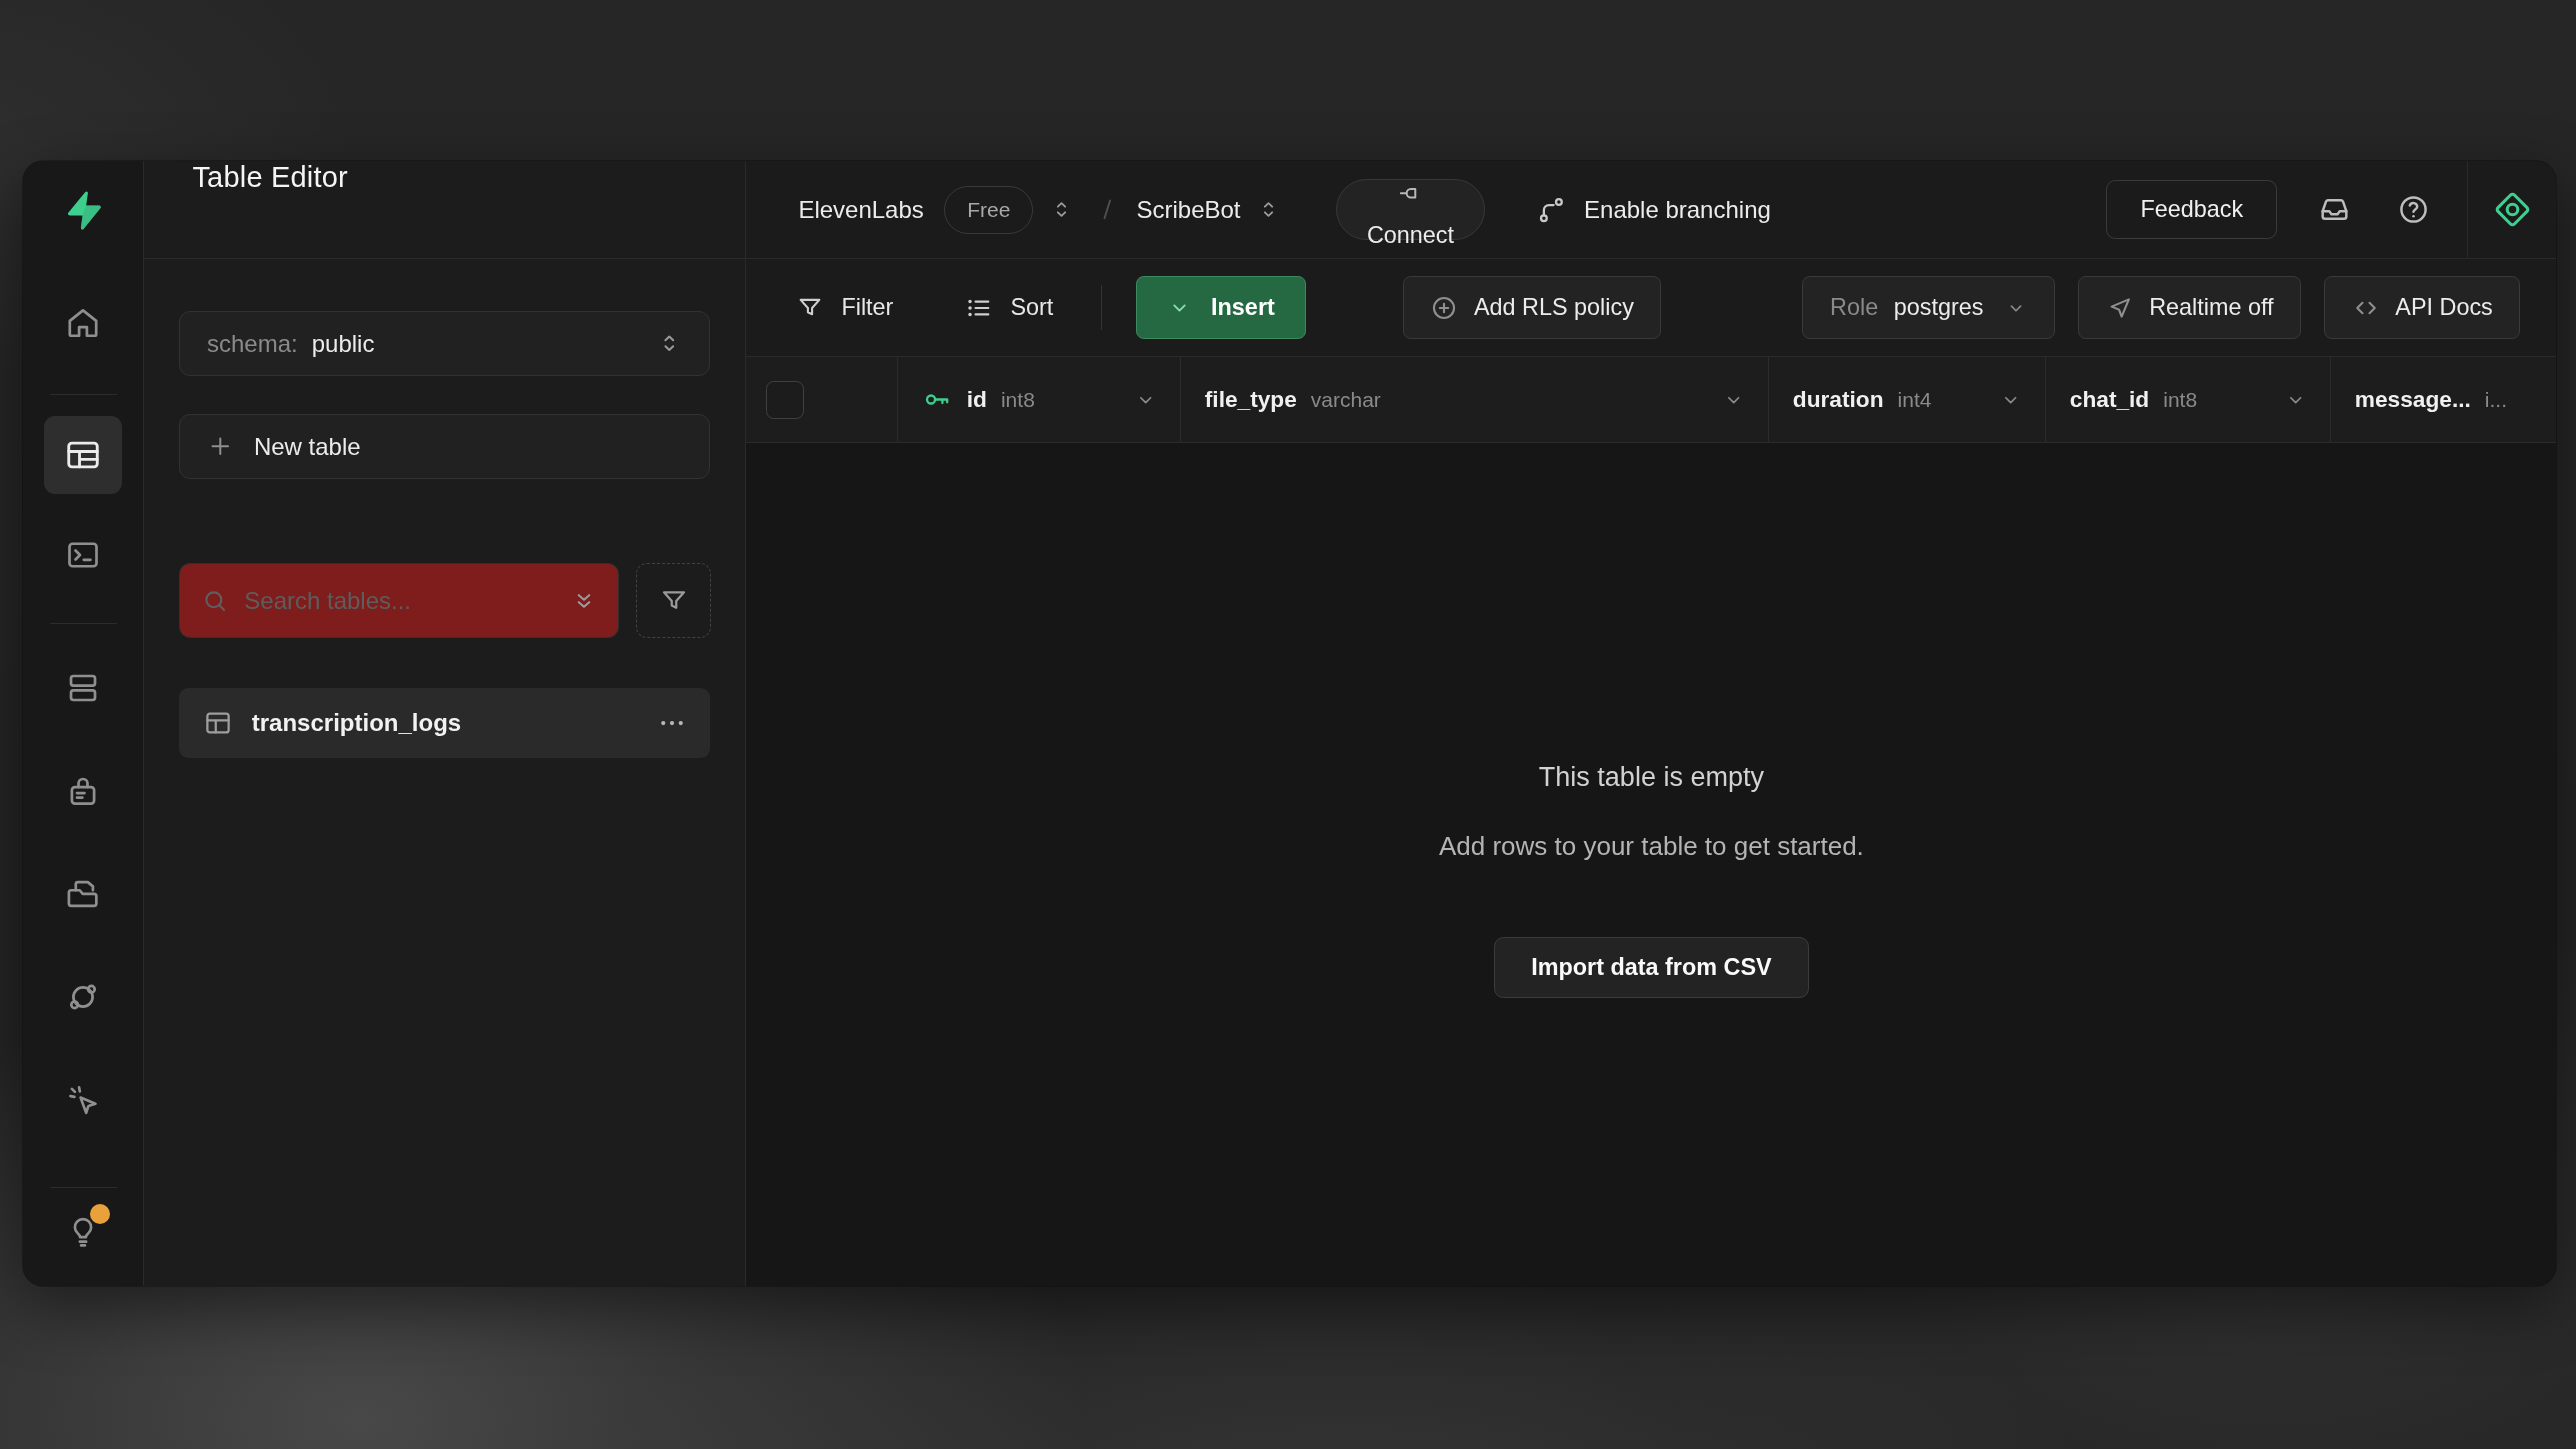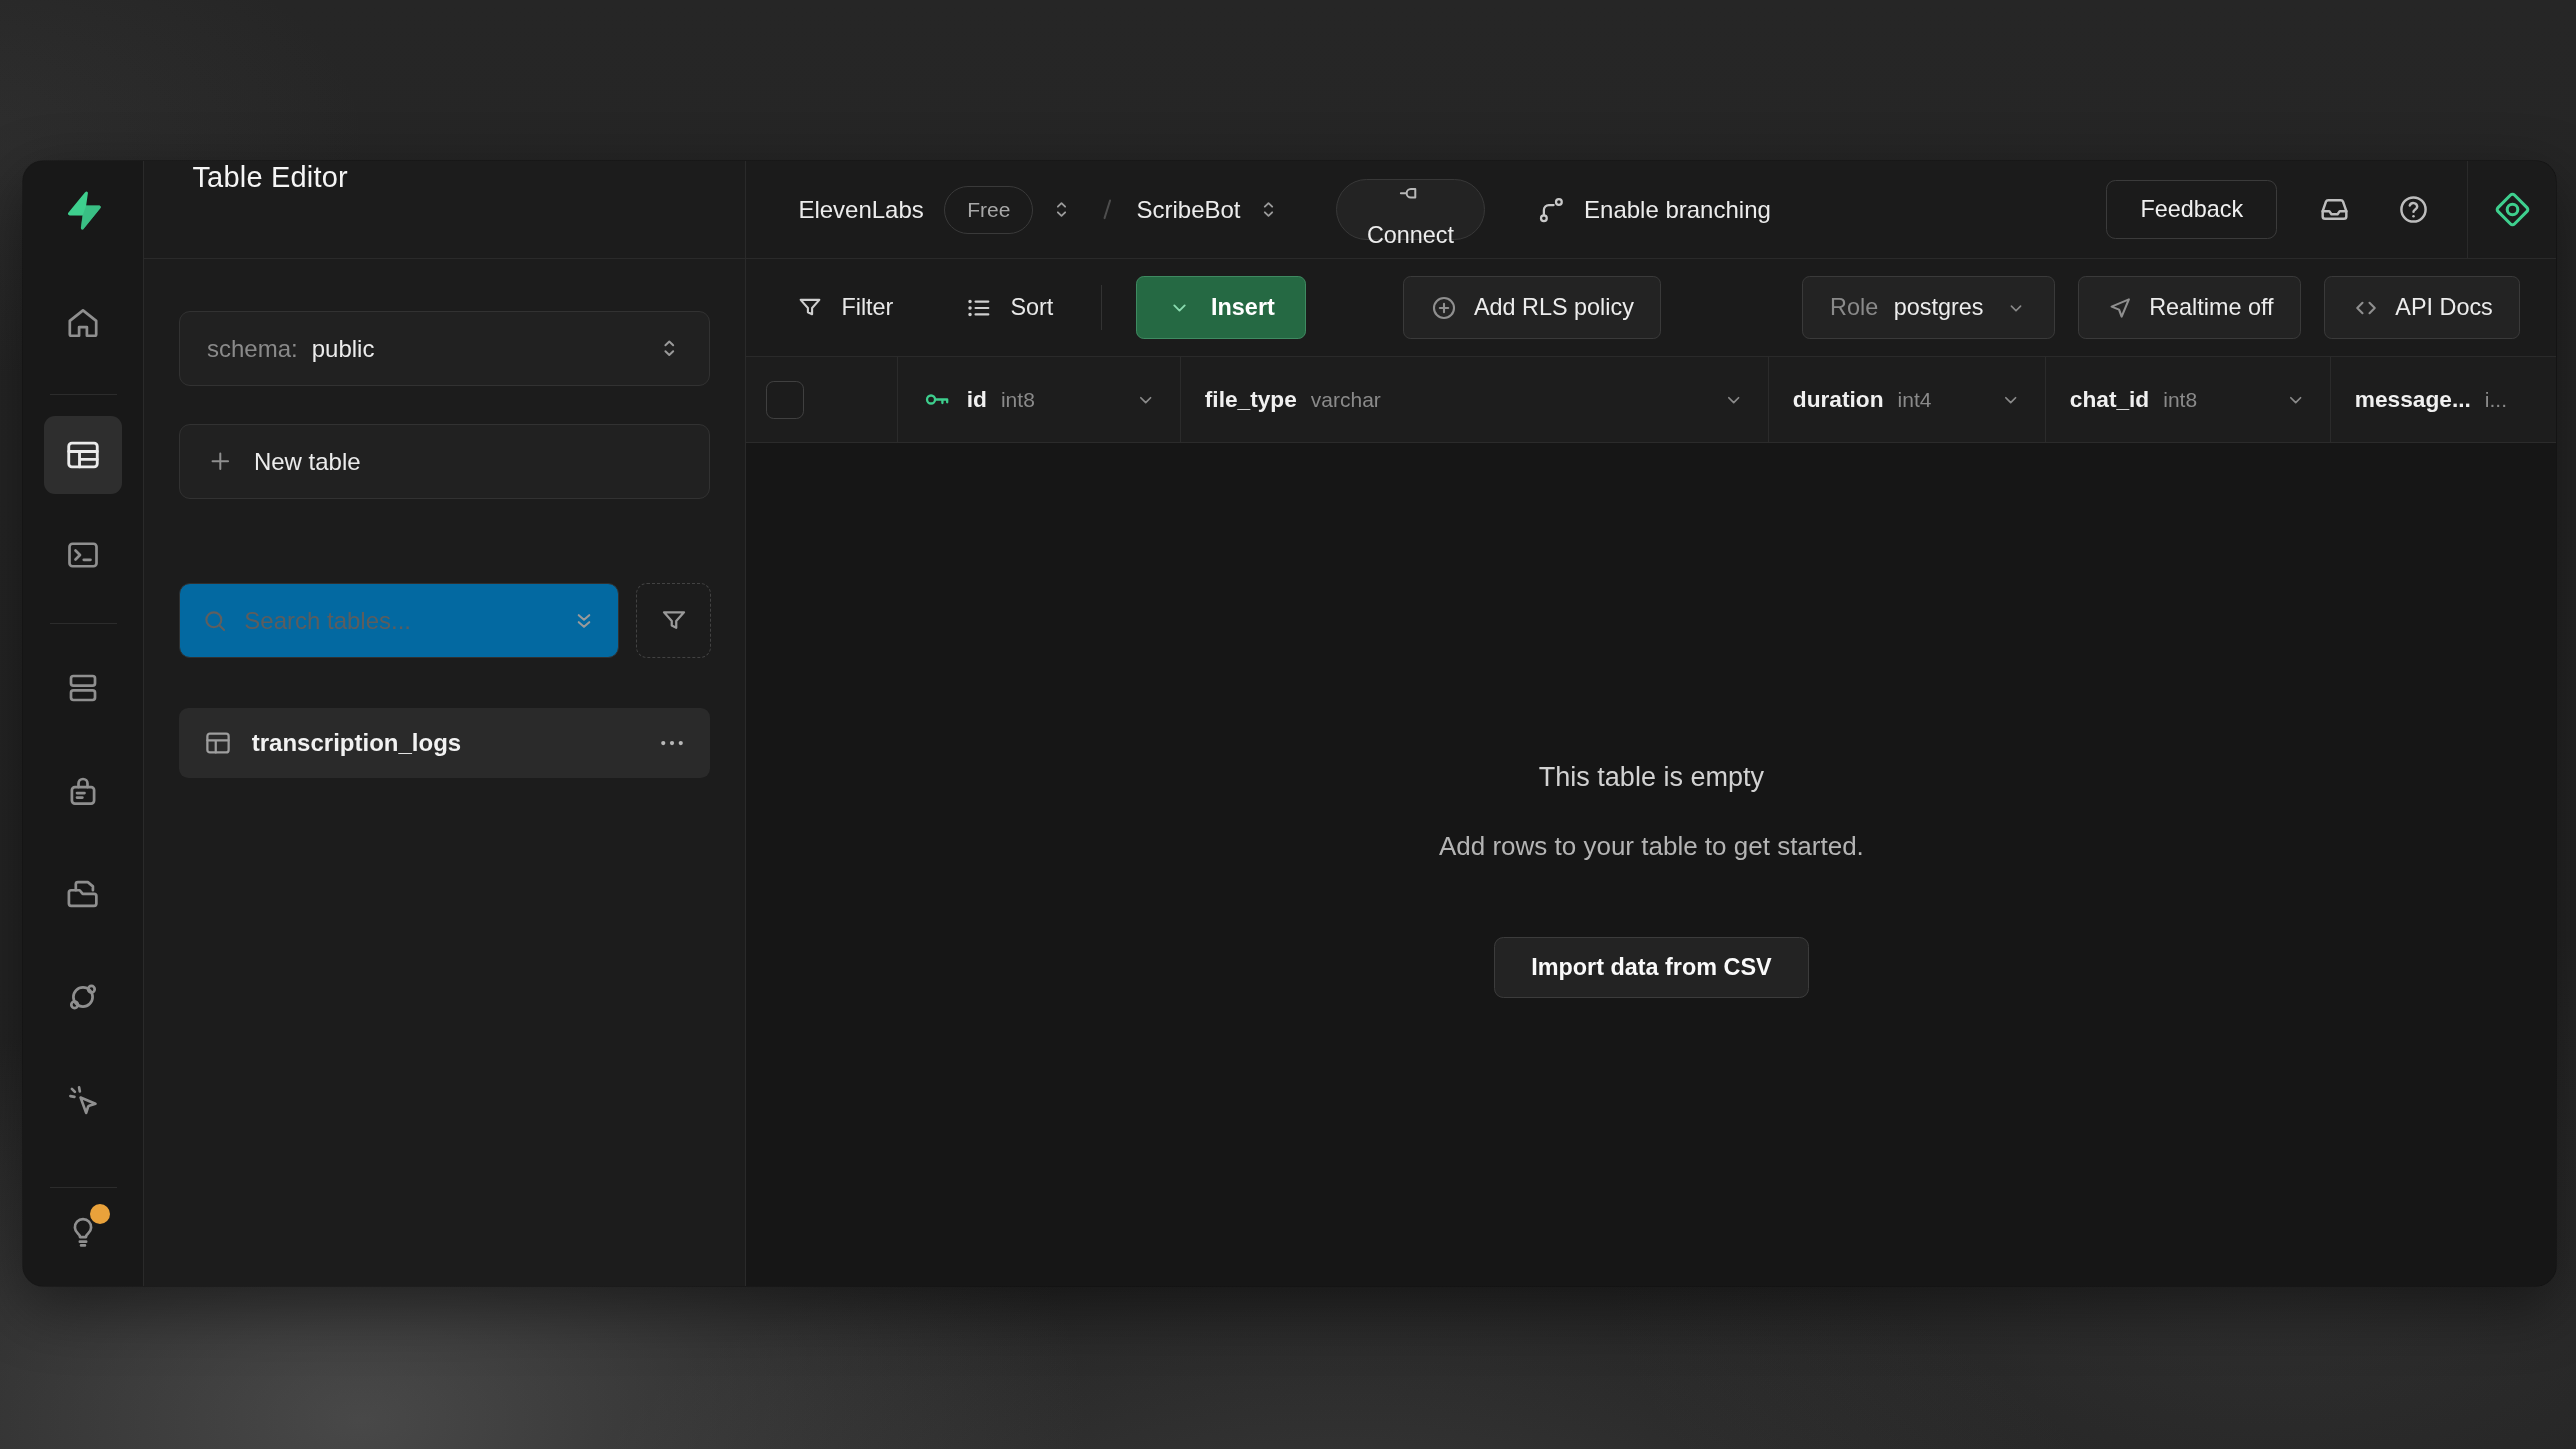--- a/index.html
+++ b/index.html
@@ -39,7 +39,7 @@
   .sidebar-title { font-size:29px; font-weight:400; color:#f5f5f5; letter-spacing:0.2px; }
   .sidebar-body { padding:52px 35px 0 35px; display:flex; flex-direction:column; }
   .select {
-    height:75px; border-radius:11px; background:#212121; border:0.8px solid #323232;
+    height:65px; border-radius:11px; background:#212121; border:0.8px solid #323232;
     padding:0 26.6px; display:flex; align-items:center; gap:14px; font-size:24px; color:#ececec; width:100%;
   }
   .select .muted { color:#8a8a8a; }

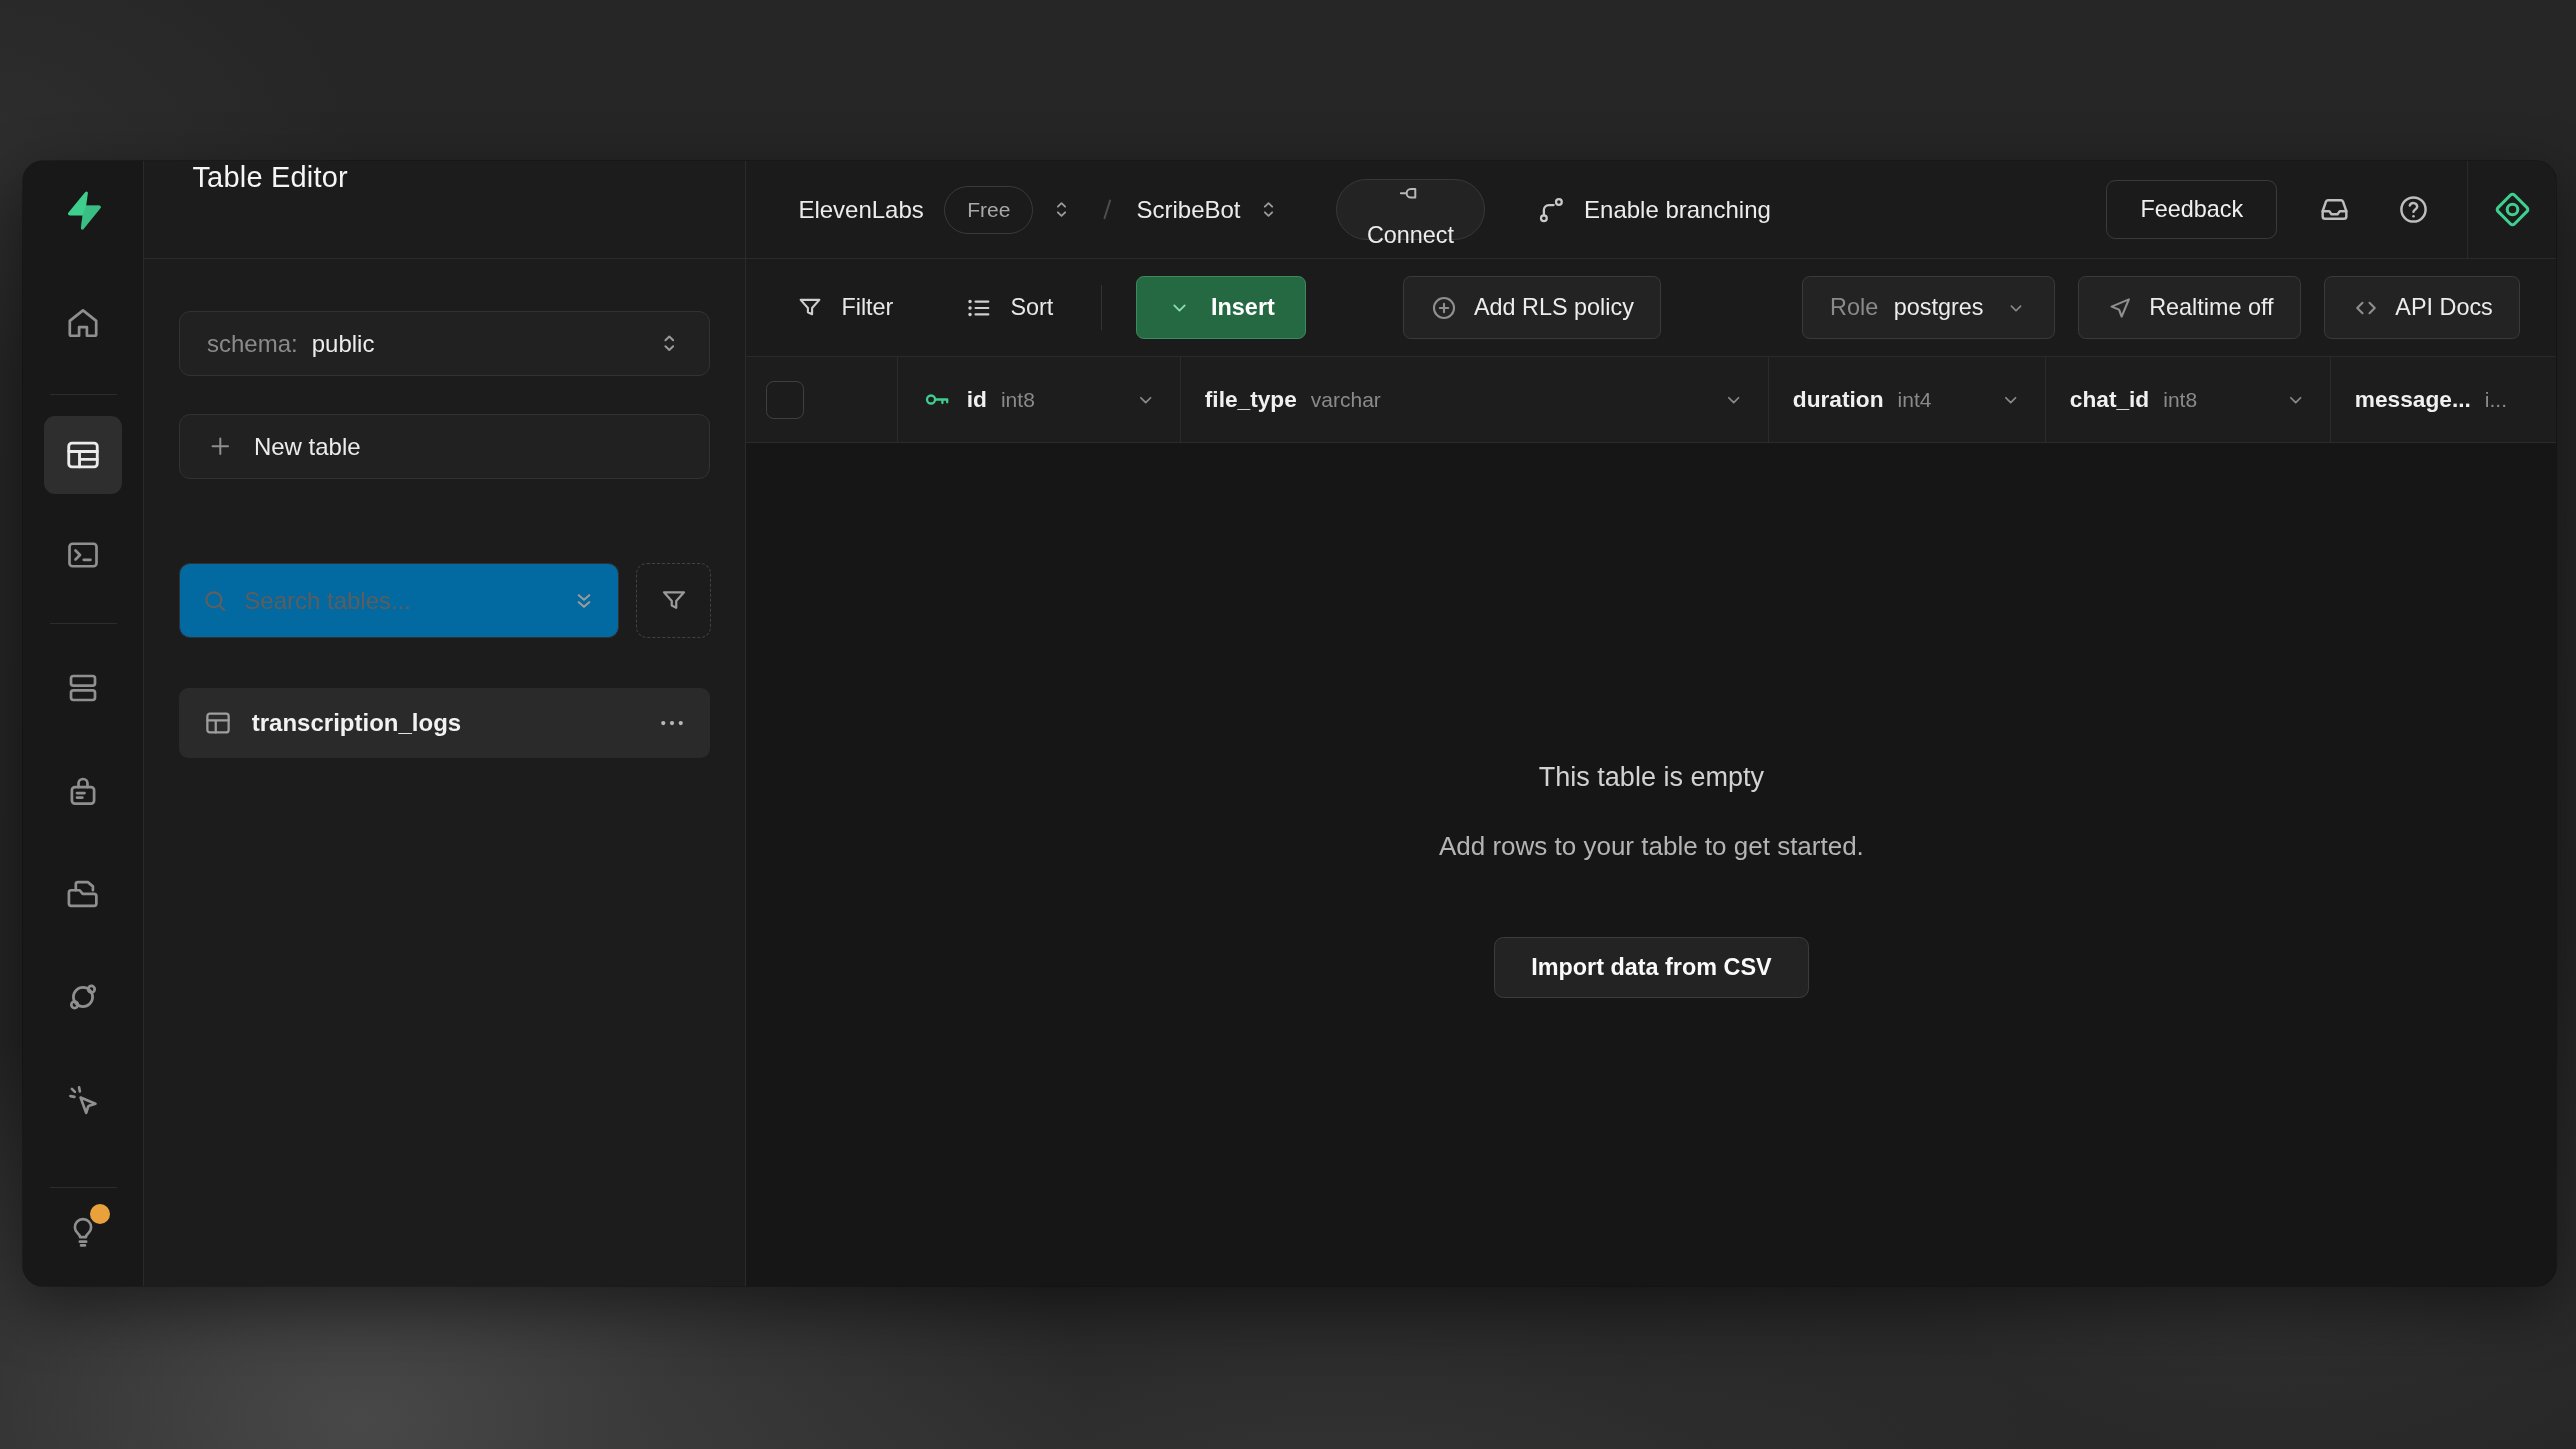--- a/index.html
+++ b/index.html
@@ -47,7 +47,7 @@
   .newtable { margin-top:38px; gap:20.3px; }
   .search-row { margin-top:84px; display:flex; gap:17px; align-items:center; }
   .search-wrap {
-    flex:1; height:75px; border-radius:11px; border:0.8px solid #303030; background:#0369a1;
+    flex:1; height:75px; border-radius:11px; border:0.8px solid #303030; background:#7f1d1d;
     display:flex; align-items:center; padding:0 20.3px; gap:15.6px; color:#5f5f5f;
   }
   .search-wrap input { flex:1; min-width:0; background:transparent; border:none; outline:none; font:inherit; font-size:24px; color:#dedede; }

